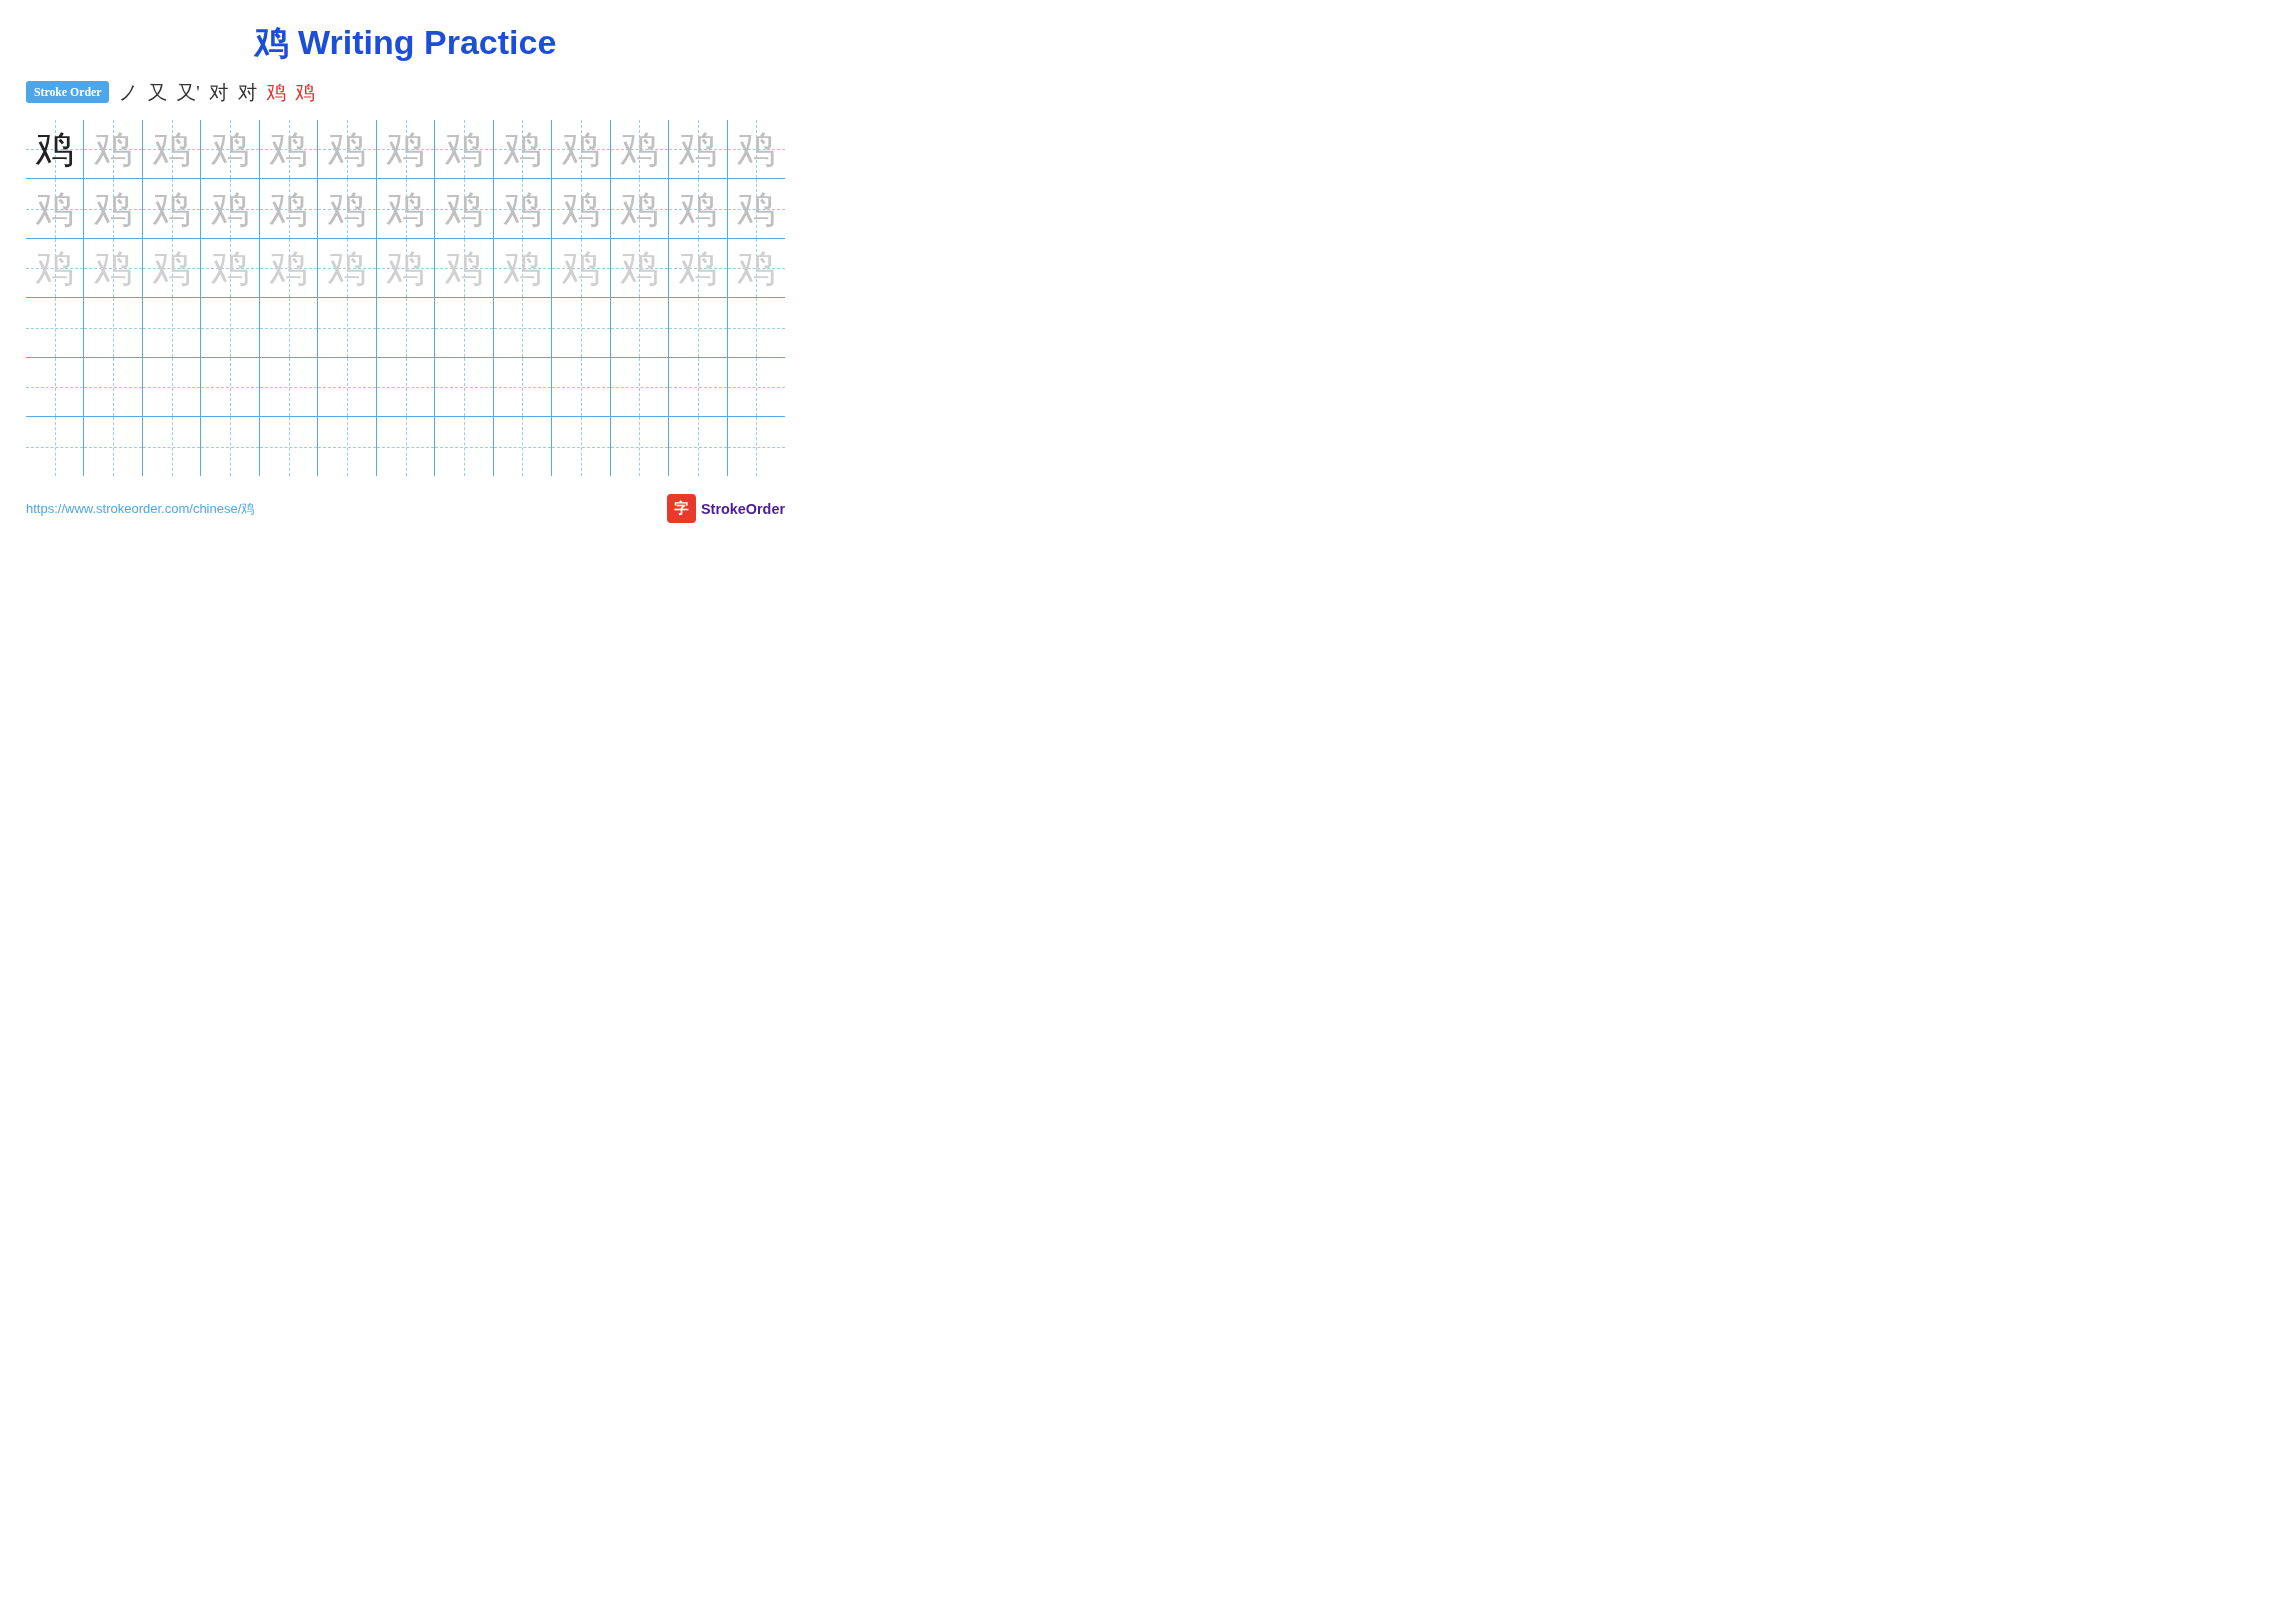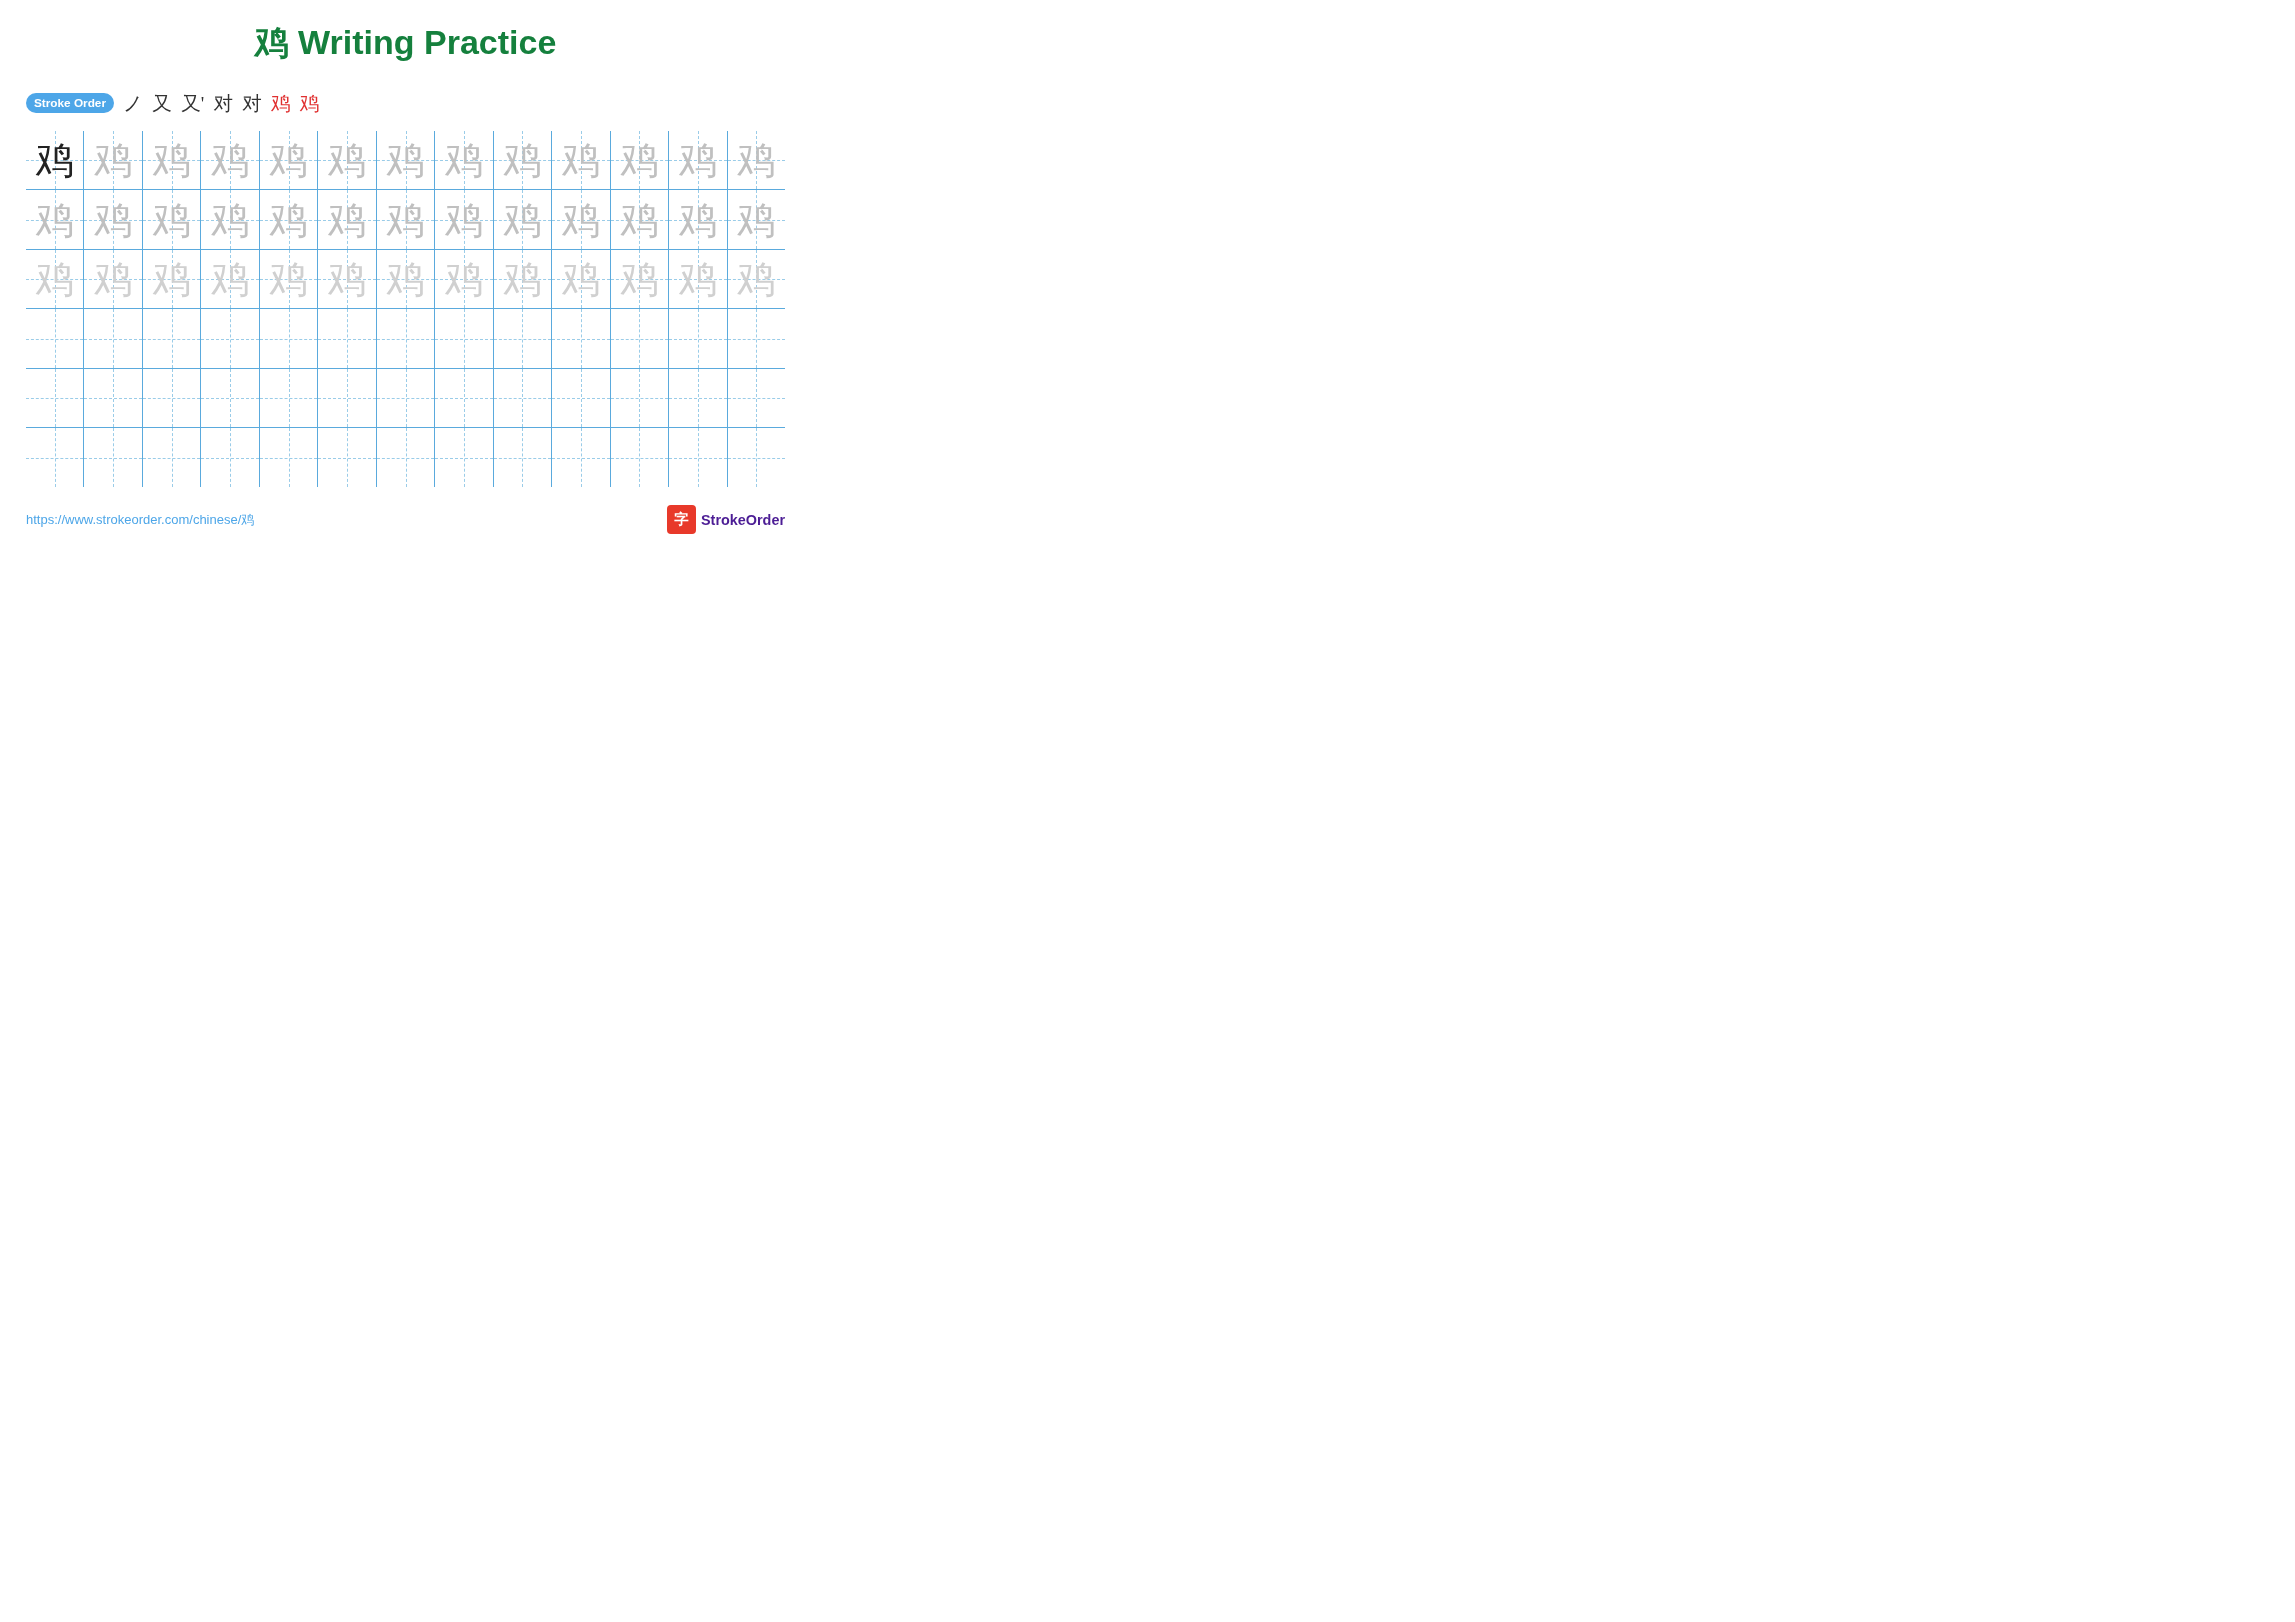--- a/index.html
+++ b/index.html
@@ -15,10 +15,10 @@
 
     .page-title {
       text-align: center;
-      color: #15803d;
+      color: #1d4ed8;
       font-size: 34px;
       font-weight: bold;
-      margin-bottom: 24px;
+      margin-bottom: 13px;
       font-family: sans-serif;
     }
 

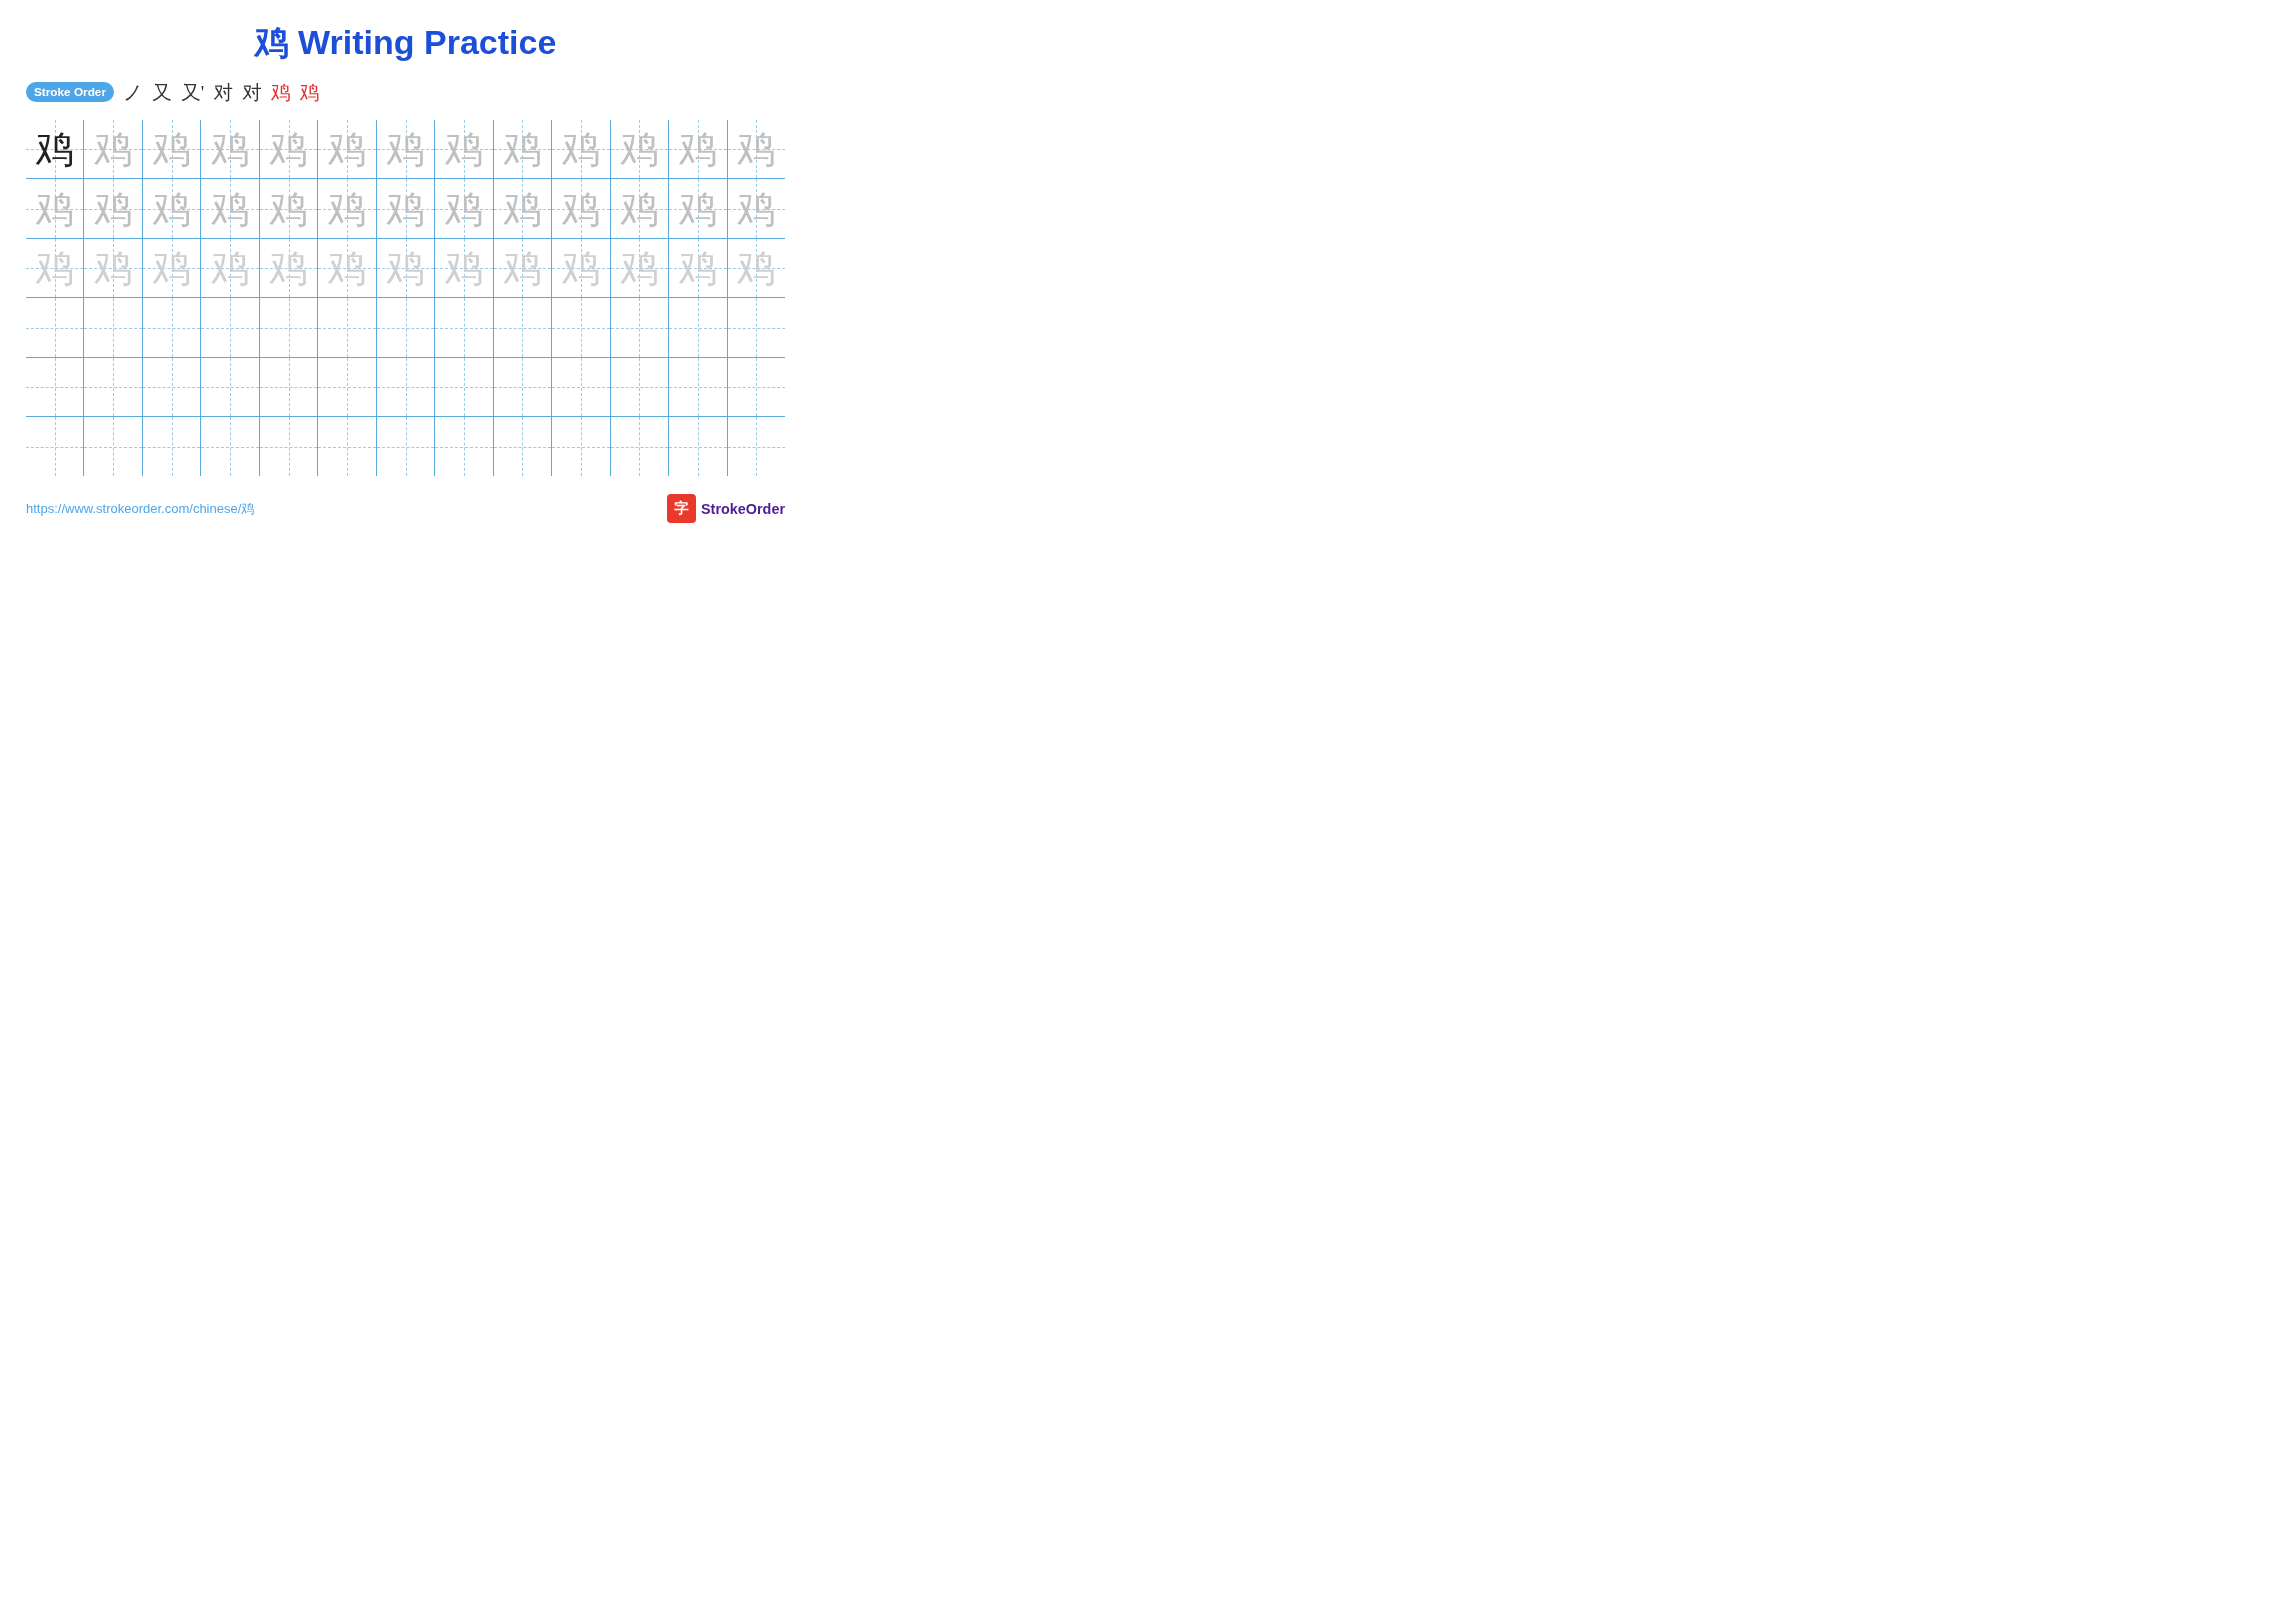--- a/index.html
+++ b/index.html
@@ -36,8 +36,8 @@
       font-size: 11.8px;
       font-weight: bold;
       padding: 3.3px 7.9px;
-      border-radius: 10px;
-      font-family: Liberation Sans, sans-serif;
+      border-radius: 3px;
+      font-family: Liberation Serif, serif;
     }
 
     .stroke-step {

